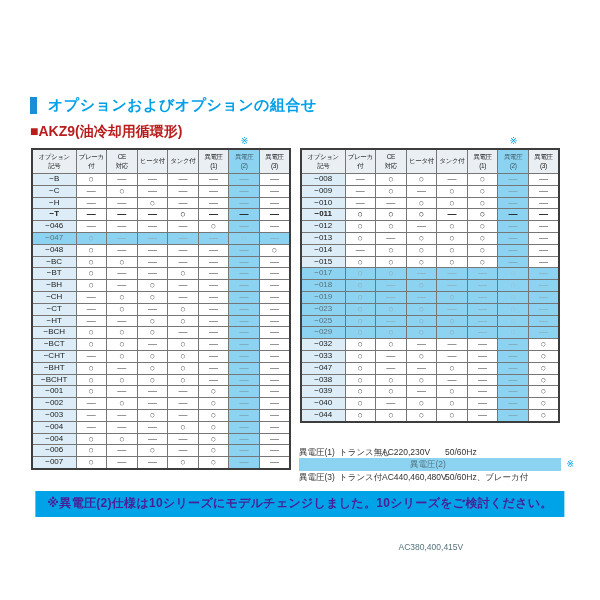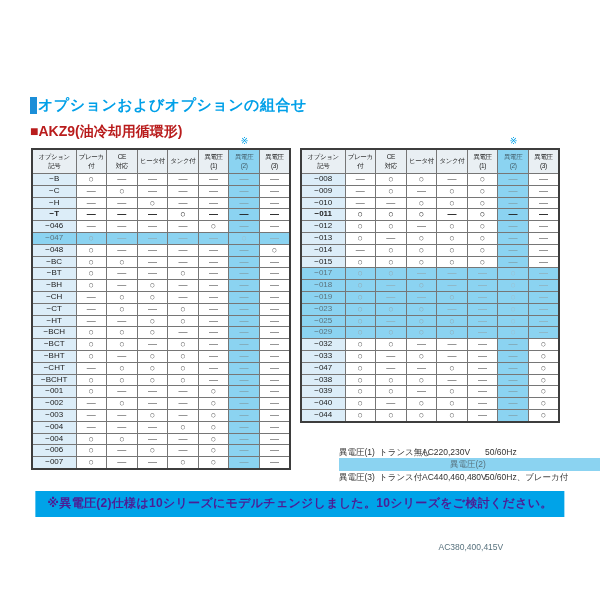--- a/index.html
+++ b/index.html
@@ -6,7 +6,7 @@
   .page{position:relative;width:600px;height:600px;background:#ffffff;overflow:hidden;
         font-family:"Liberation Sans","DejaVu Sans",sans-serif;}
   
-  .title-row{position:absolute;left:30px;top:96px;display:flex;align-items:center;gap:1px;}
+  .title-row{position:absolute;left:30px;top:96px;display:flex;align-items:center;gap:11px;}
   .title-bar{width:7px;height:17px;background:#1b8ed8;}
   .title{margin:0;font-size:15px;font-weight:bold;color:#00a0e8;letter-spacing:.5px;white-space:nowrap;}
   .subtitle{position:absolute;left:30px;top:123px;margin:0;font-size:14px;font-weight:bold;color:#b91c1c;white-space:nowrap;}

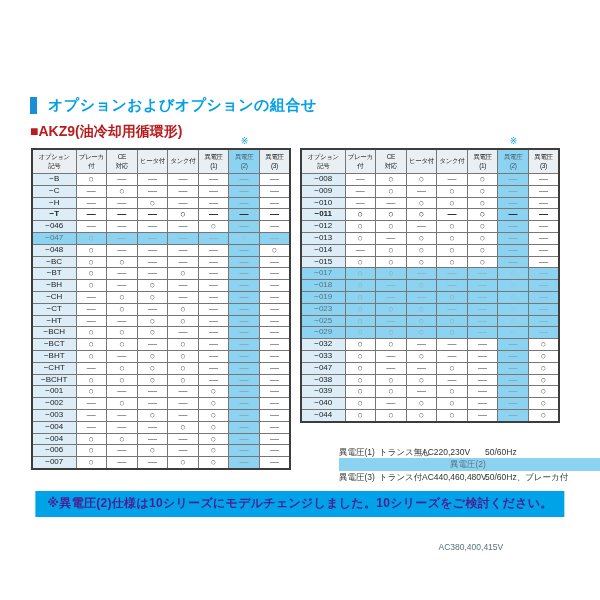--- a/index.html
+++ b/index.html
@@ -238,19 +238,19 @@
             <td>―</td>
           </tr>
           <tr>
+            <td class="code">−CHT</td>
+            <td>―</td>
+            <td>○</td>
+            <td>○</td>
+            <td>○</td>
+            <td>―</td>
+            <td class="v2">―</td>
+            <td>―</td>
+          </tr>
+          <tr>
             <td class="code">−BHT</td>
             <td>○</td>
             <td>―</td>
-            <td>○</td>
-            <td>○</td>
-            <td>―</td>
-            <td class="v2">―</td>
-            <td>―</td>
-          </tr>
-          <tr>
-            <td class="code">−CHT</td>
-            <td>―</td>
-            <td>○</td>
             <td>○</td>
             <td>○</td>
             <td>―</td>

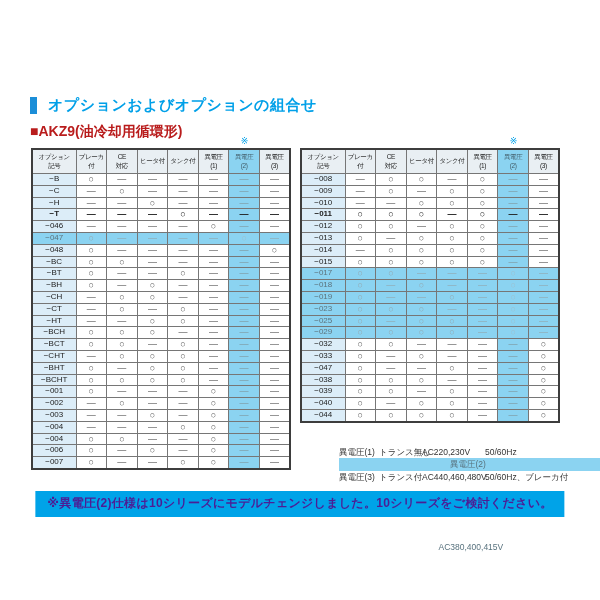--- a/index.html
+++ b/index.html
@@ -31,7 +31,7 @@
   .opt-table tr.highlight td.v2{color:#9cc1d0;}
   .opt-table tr.bold td{font-weight:bold;color:#222;}
   
-  .footnotes{position:absolute;left:299px;top:446px;width:262px;font-size:8.5px;color:#333;margin-left:40px;}
+  .footnotes{position:absolute;left:299px;top:446px;width:262px;font-size:8.5px;color:#333;}
   .fn-row{position:relative;display:flex;align-items:center;height:12.4px;line-height:12.4px;white-space:nowrap;}
   .fn-label{width:40px;flex:0 0 40px;}
   .fn-trans{width:43px;flex:0 0 43px;}

